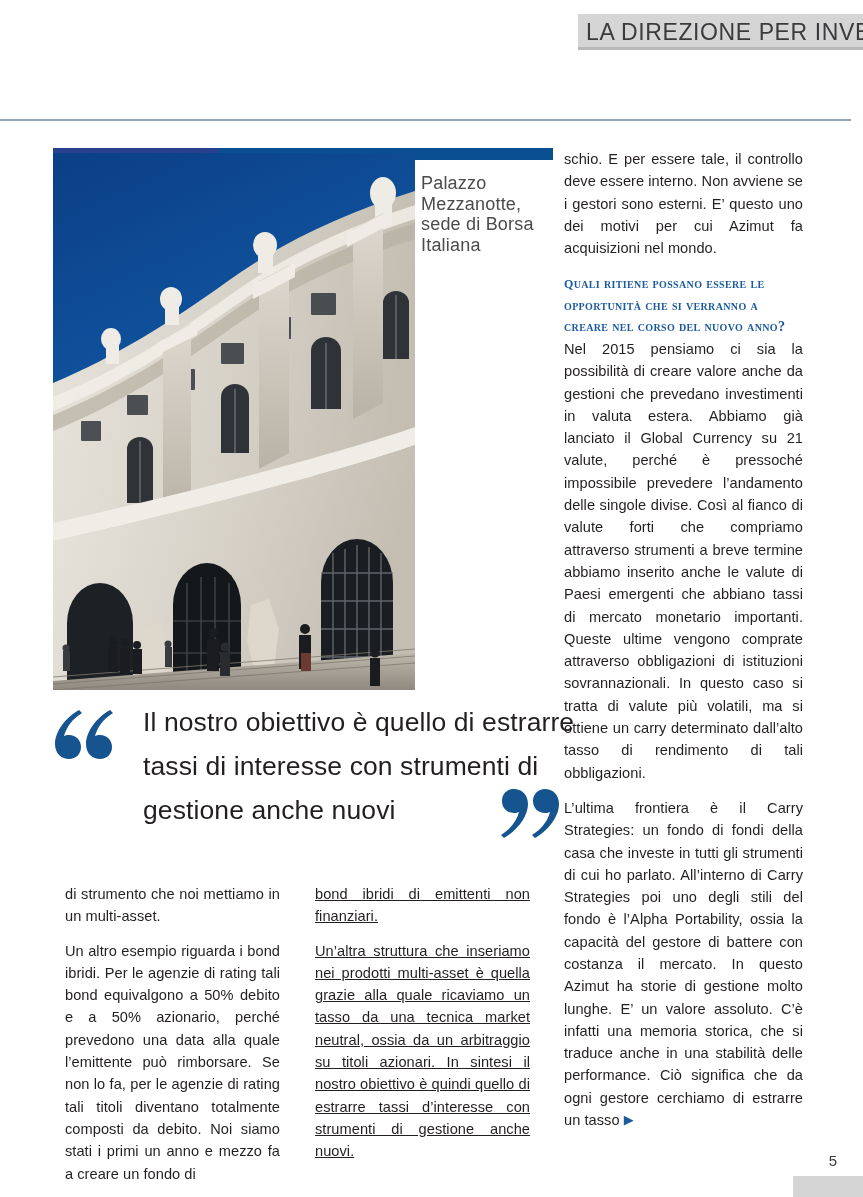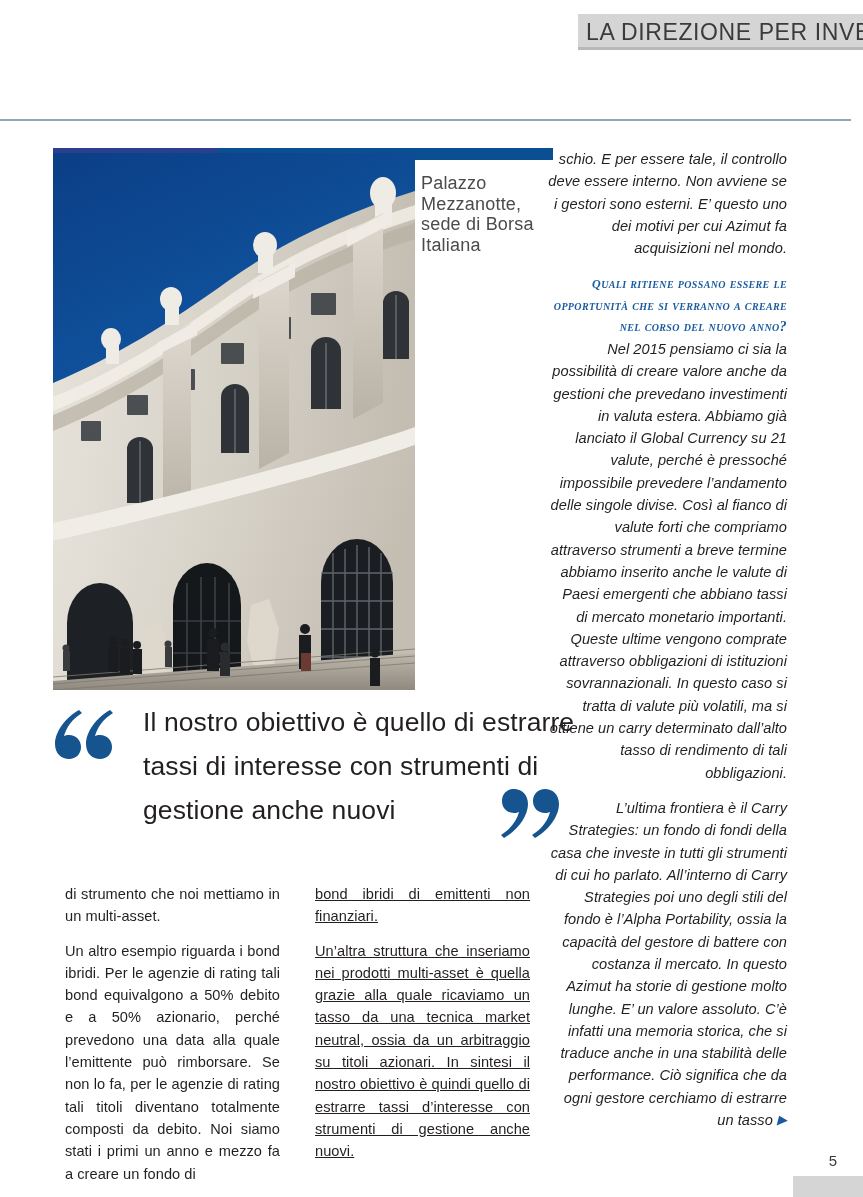--- a/index.html
+++ b/index.html
@@ -152,7 +152,7 @@
 
   .col-left  { left: 53px;  top: 871px; width: 239px; }
   .col-mid   { left: 303px; top: 871px; width: 239px; text-decoration: underline; }
-  .col-right { left: 548px; top: 148px; width: 239px; font-style: italic; }
+  .col-right { left: 564px; top: 148px; width: 239px; }
 
   .q-head {
     font-family: "Liberation Serif", serif;

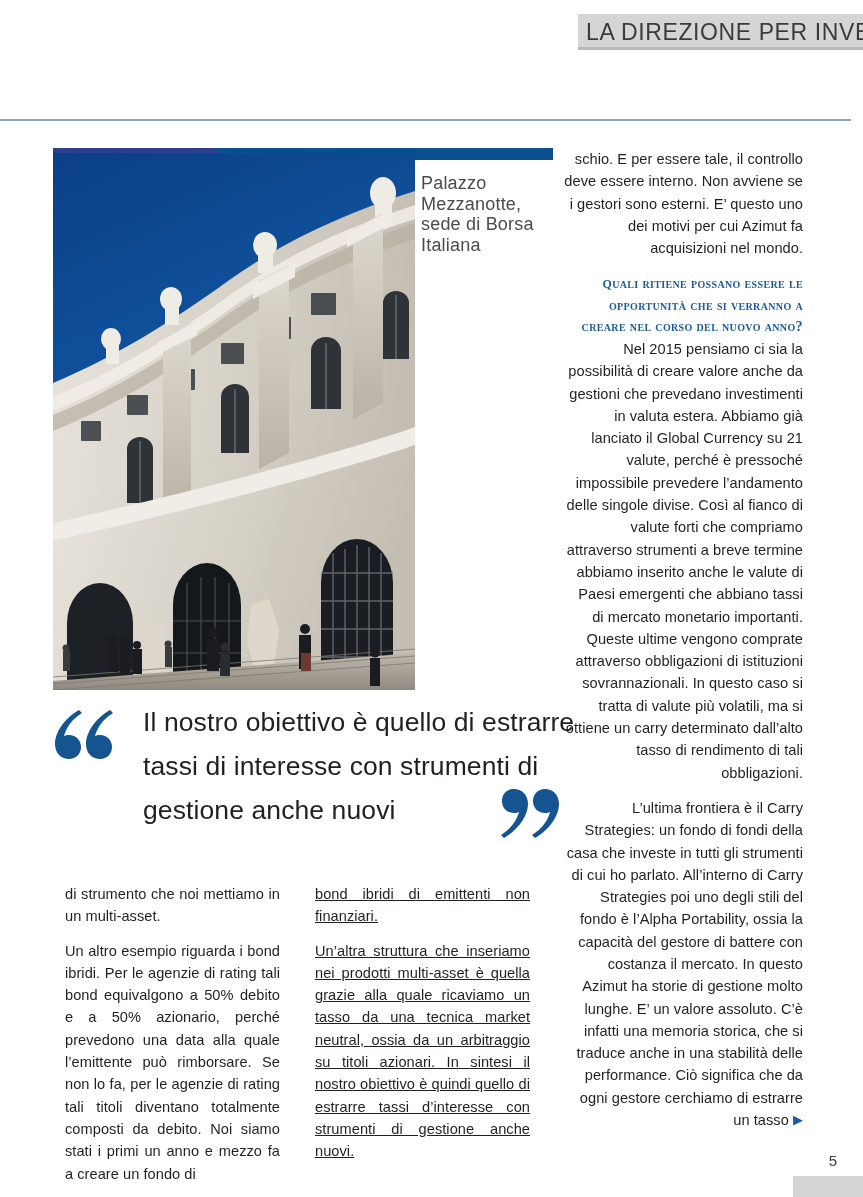--- a/index.html
+++ b/index.html
@@ -168,7 +168,7 @@
   }
   .q-head::first-letter { font-size: 17px; }
 
-  .col-right p { margin: 0; text-align: right; }
+  .col-right p { margin: 0; }
   .spacer-sm { height: 13px; }
 
   .end-arrow {

